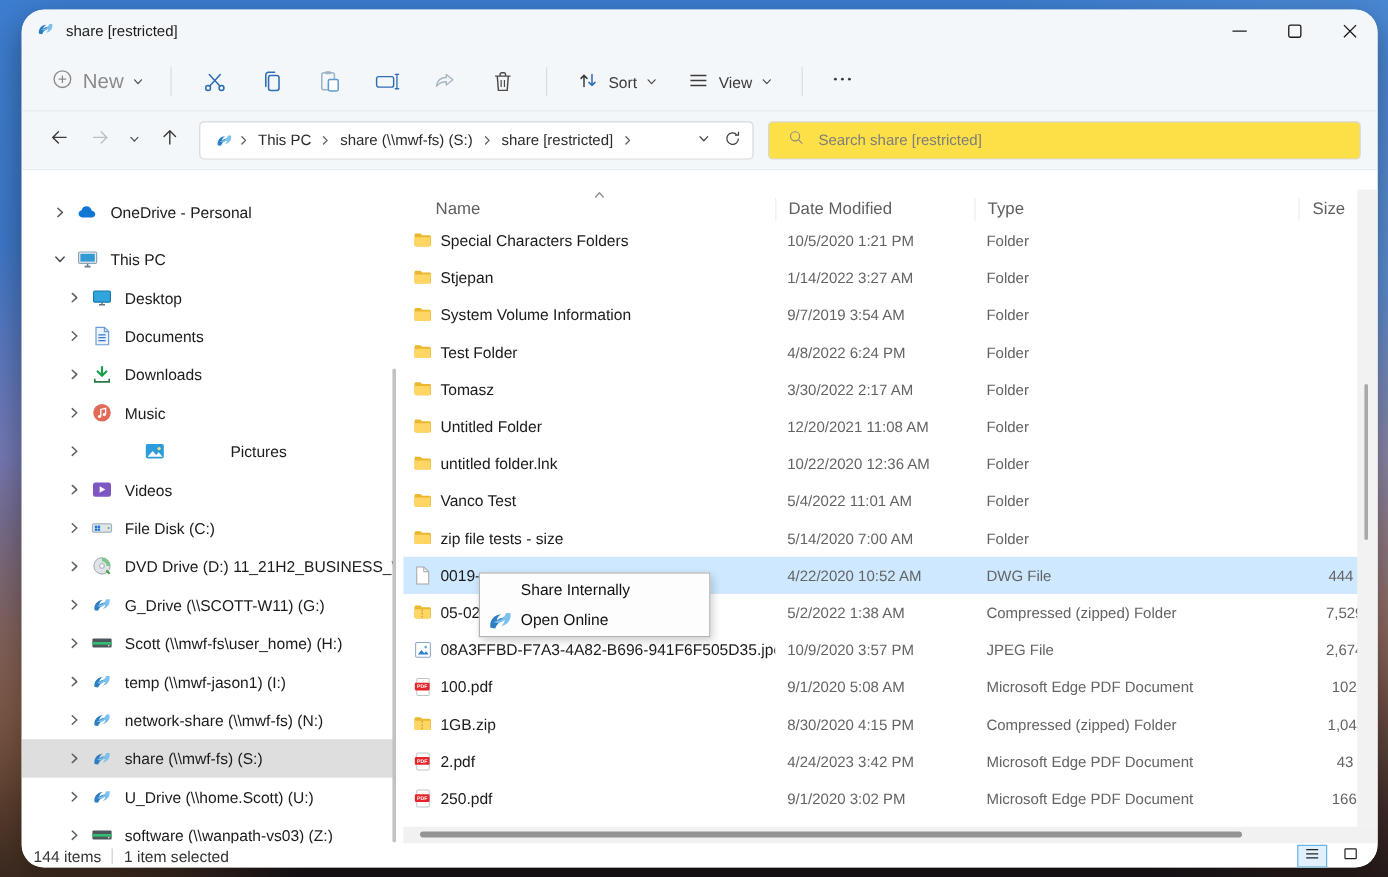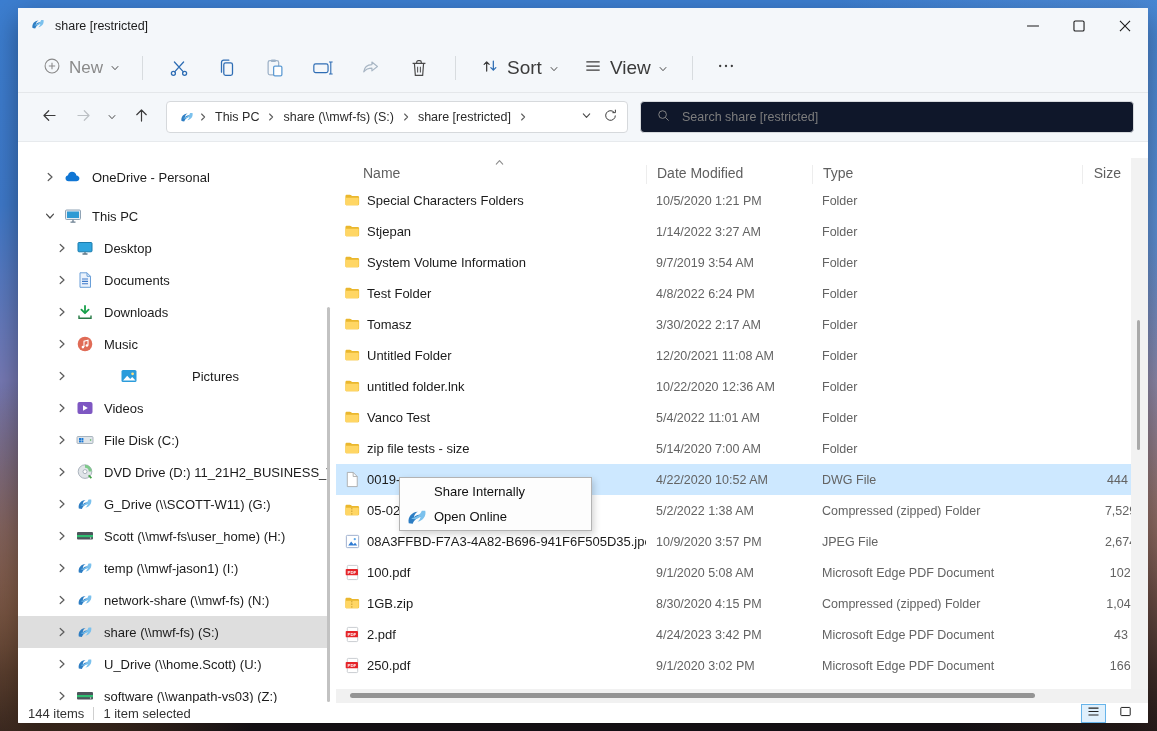--- a/index.html
+++ b/index.html
@@ -11,7 +11,7 @@
       radial-gradient(circle at 99% 30%, rgba(120,170,230,.5), transparent 30%),
       linear-gradient(180deg,#3c7ed0 0%,#3e78c8 28%,#7679b4 52%,#584e66 72%,#221d26 92%,#191419 100%);}
   .window{position:absolute;left:18px;top:8px;width:1130px;height:715px;background:#fff;
-    border-radius:1px;box-shadow:0 10px 28px rgba(0,0,0,.38);overflow:hidden;
+    border-radius:19px;box-shadow:0 10px 28px rgba(0,0,0,.38);overflow:hidden;
     display:flex;flex-direction:column;}
   
   .titlebar{height:36px;background:#f4f7fa;display:flex;align-items:center;padding-left:12px;flex:0 0 auto;}

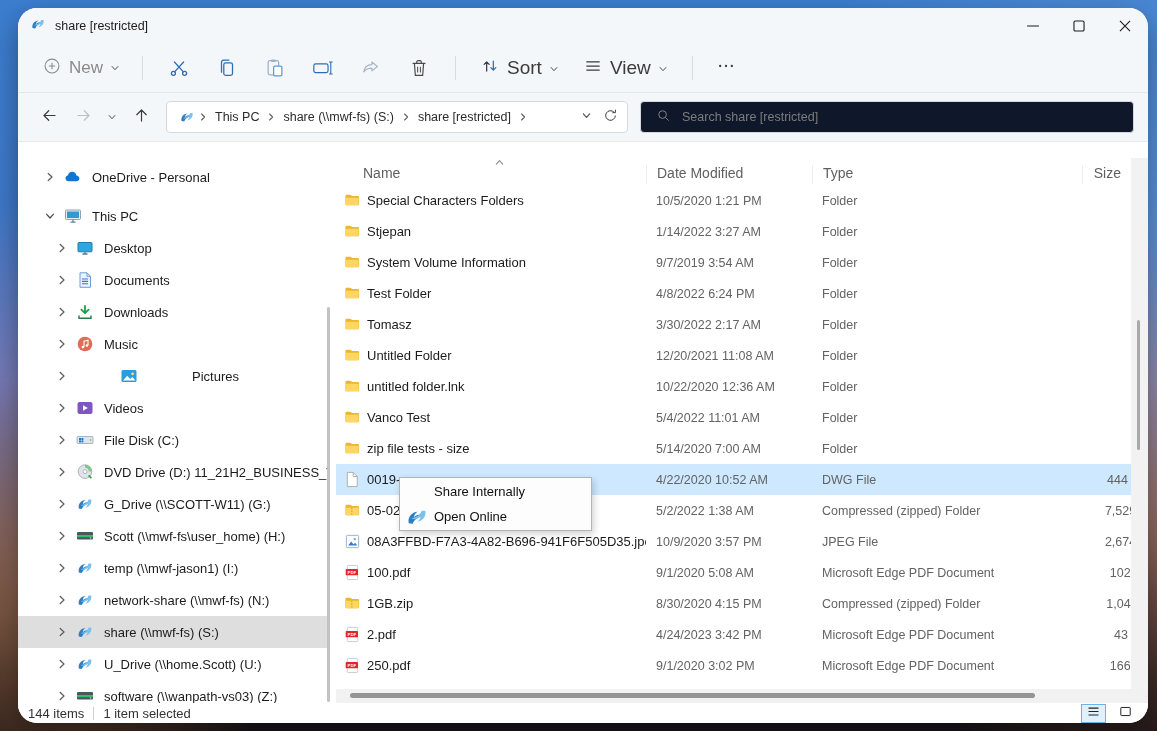--- a/index.html
+++ b/index.html
@@ -24,7 +24,7 @@
   .tb-new{display:flex;align-items:center;gap:7px;padding:6px 10px;border-radius:4px;color:#8a8a8a;font-size:17px;}
   .tb-divider{width:1px;height:24px;background:#d8dcdf;margin:0 12px;}
   .tb-icon-btn{width:48px;height:36px;display:flex;align-items:center;justify-content:center;border-radius:4px;}
-  .tb-labeled{display:flex;align-items:center;gap:7px;padding:6px 12px;border-radius:4px;color:#3b3b3b;font-size:19px;}
+  .tb-labeled{display:flex;align-items:center;gap:7px;padding:6px 12px;border-radius:4px;color:#3b3b3b;font-size:13px;}
   .tb-more{width:42px;height:36px;display:flex;align-items:center;justify-content:center;}
   
   .addressrow{height:48px;background:#f4f7fa;border-bottom:1px solid #e7eaed;display:flex;align-items:center;

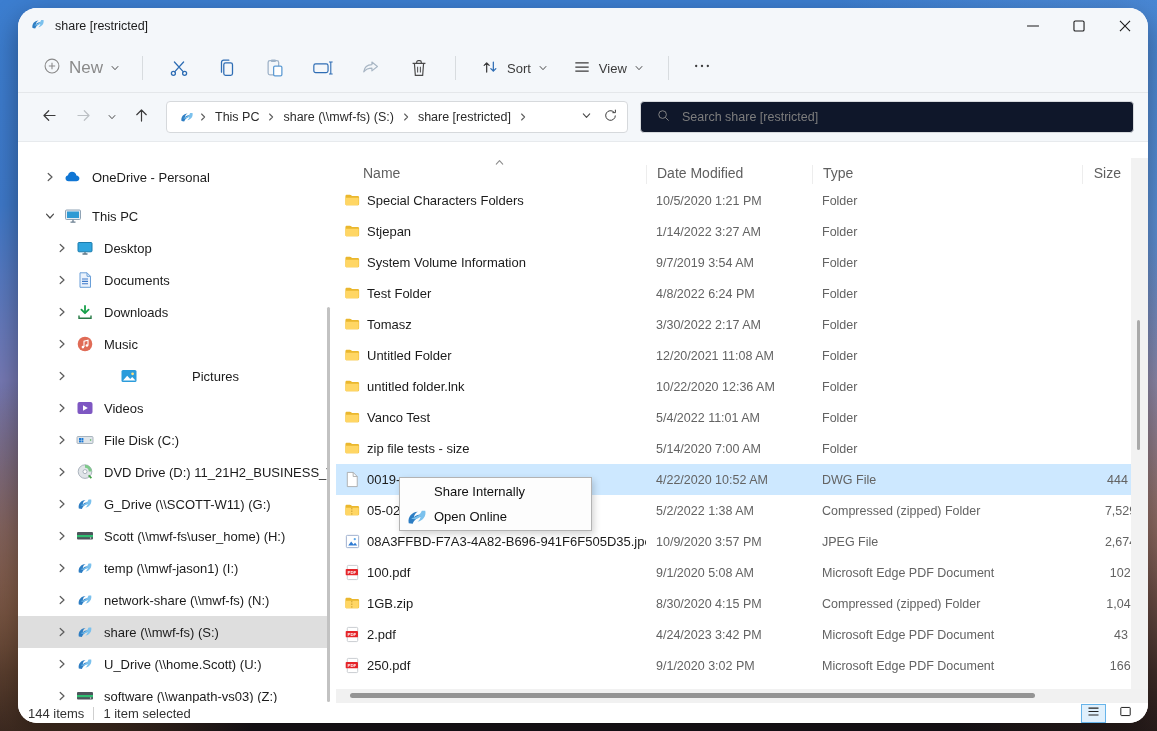--- a/index.html
+++ b/index.html
@@ -36,7 +36,7 @@
   .crumb{padding:0 4px;white-space:nowrap;}
   .bc-sep{display:flex;align-items:center;margin:0 2px;}
   .addr-right{margin-left:auto;display:flex;align-items:center;gap:10px;}
-  .searchbox{flex:1;height:32px;margin:0 14px 0 12px;background:#0f172a;border:1px solid #d6d9dc;border-radius:4px;
+  .searchbox{flex:1;height:32px;margin:0 14px 0 12px;background:#fde047;border:1px solid #d6d9dc;border-radius:4px;
     display:flex;align-items:center;padding-left:14px;box-sizing:border-box;}
   .searchbox .ph{font-size:12.5px;color:#7d7d7d;margin-left:10px;}
   

